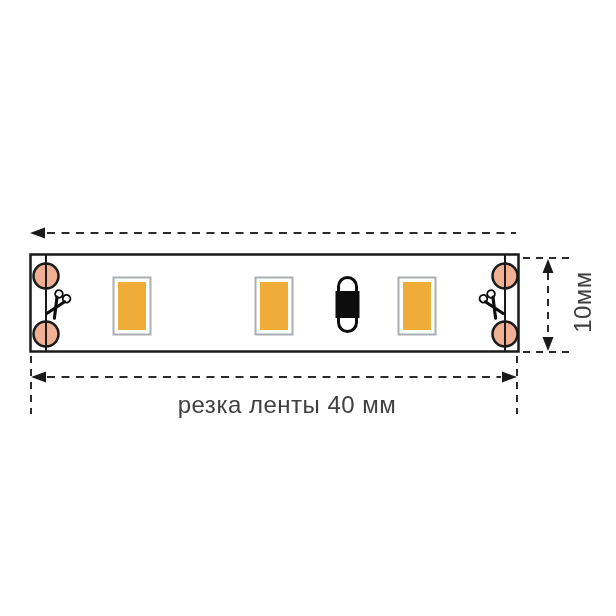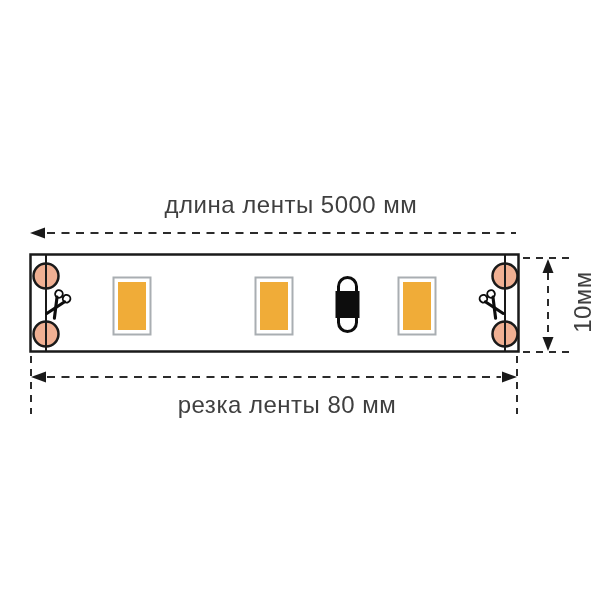--- a/index.html
+++ b/index.html
@@ -117,7 +117,6 @@
     </g>
   </svg>
 
-  <div class="dim-label label-top">длина ленты 5000 мм</div>
 
   <div class="dim-label label-bottom">резка ленты 80 мм</div>
 

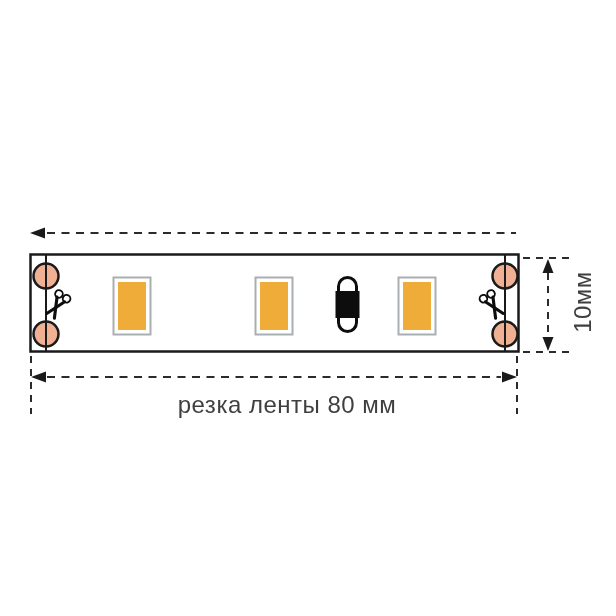--- a/index.html
+++ b/index.html
@@ -118,7 +118,7 @@
   </svg>
 
 
-  <div class="dim-label label-bottom">резка ленты 80 мм</div>
+  <div class="dim-label label-bottom">резка ленты 40 мм</div>
 
   <div class="dim-label label-side">10мм</div>
 

